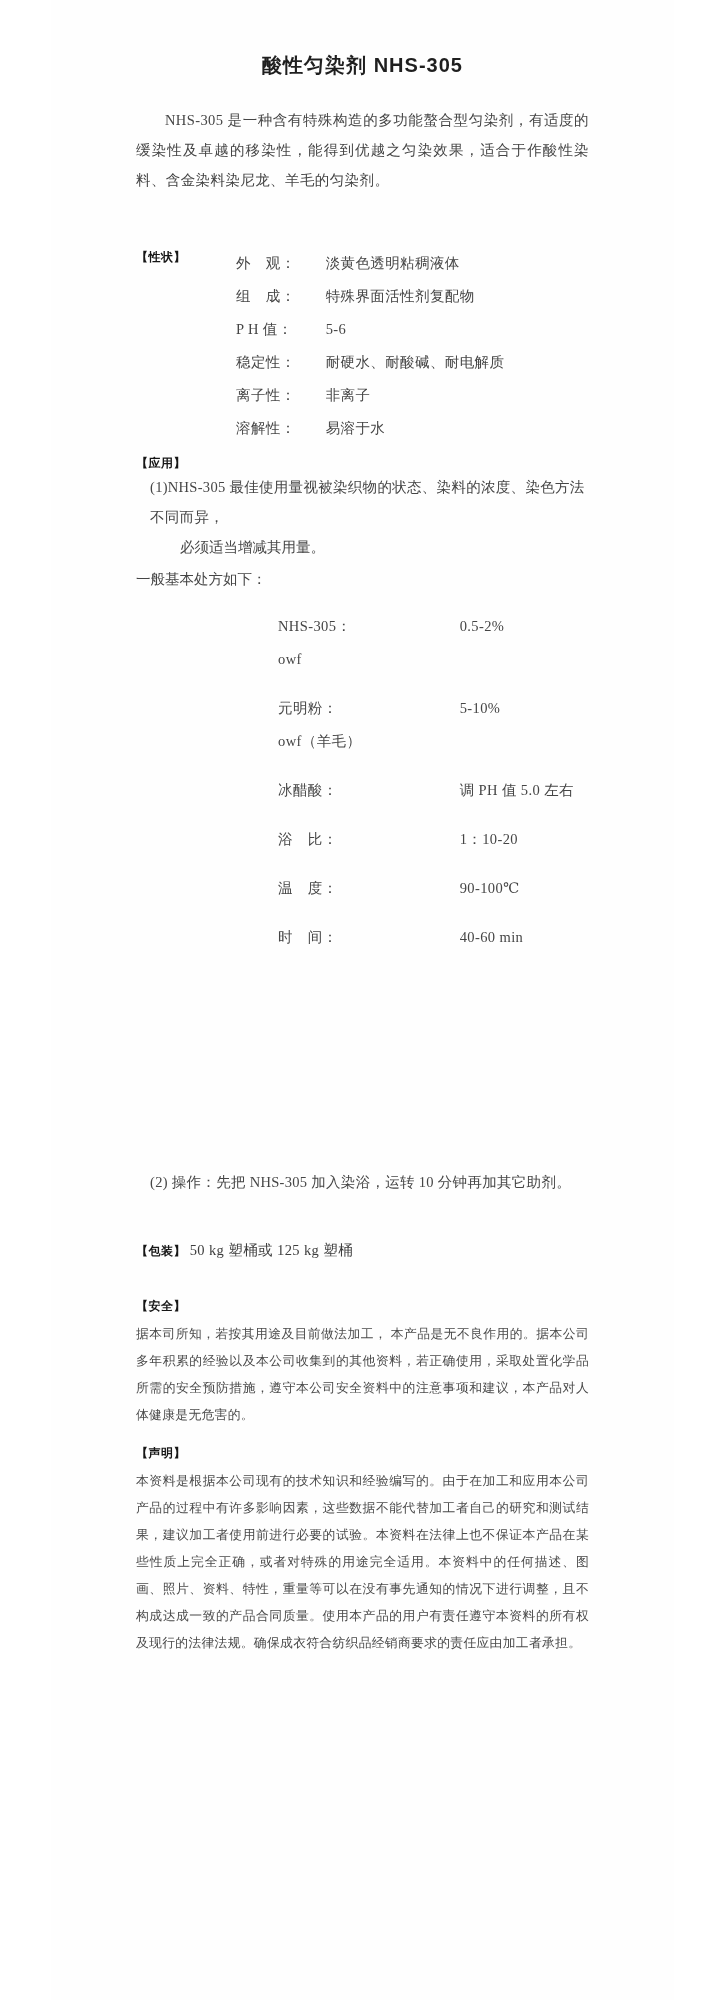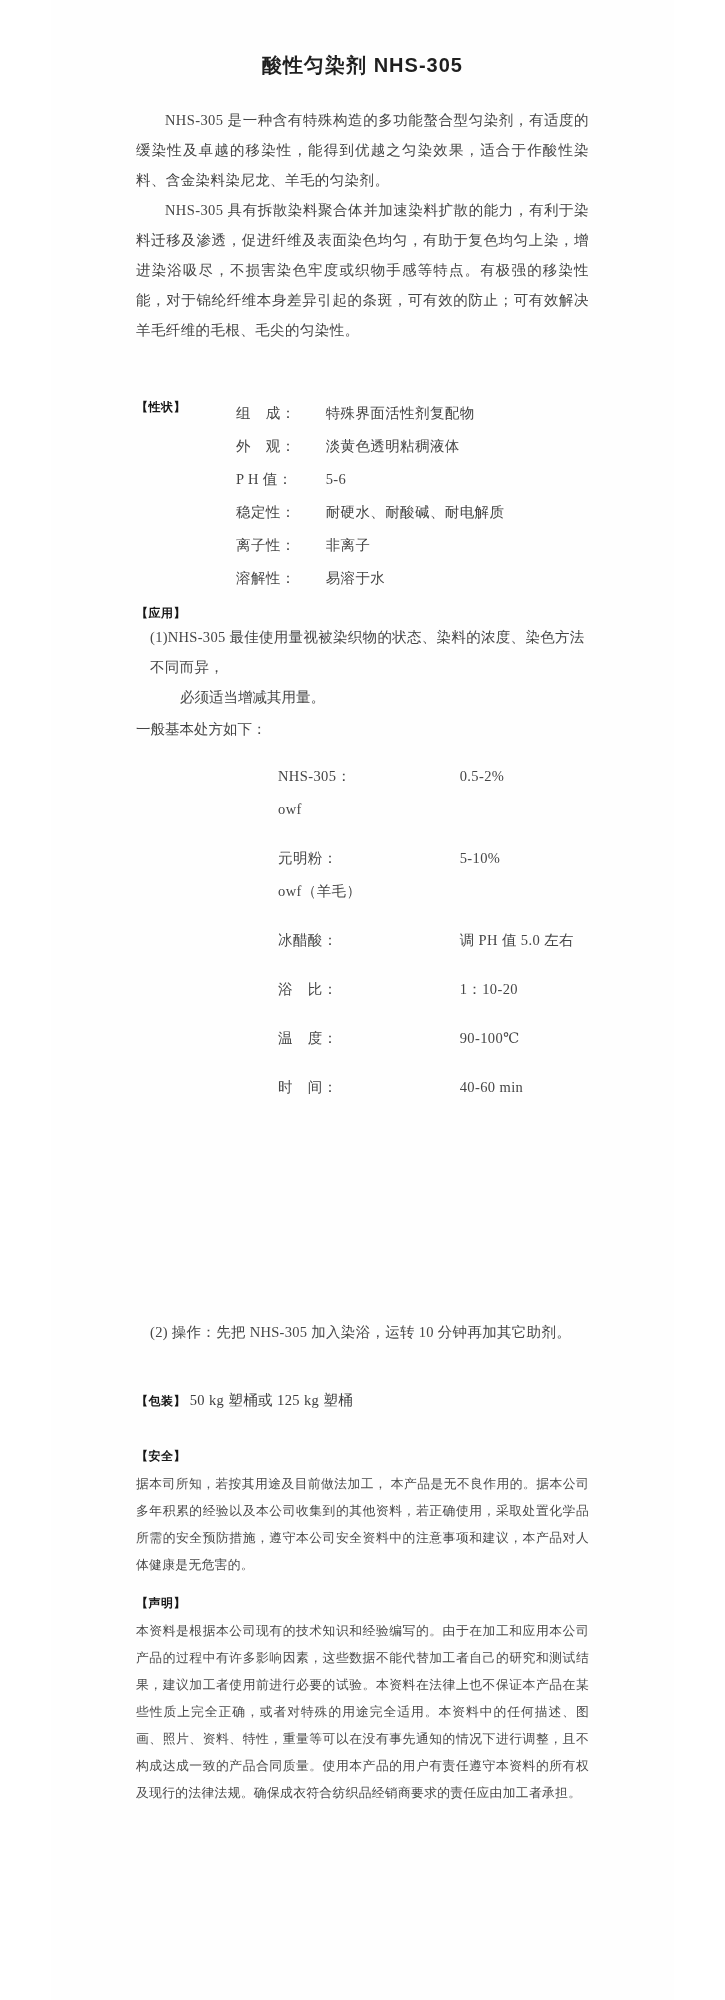--- a/index.html
+++ b/index.html
@@ -116,7 +116,6 @@
   <h1 class="title">酸性匀染剂 NHS-305</h1>
 
   <p class="para">NHS-305 是一种含有特殊构造的多功能螯合型匀染剂，有适度的缓染性及卓越的移染性，能得到优越之匀染效果，适合于作酸性染料、含金染料染尼龙、羊毛的匀染剂。</p>
-  <p class="para">NHS-305 具有拆散染料聚合体并加速染料扩散的能力，有利于染料迁移及渗透，促进纤维及表面染色均匀，有助于复色均匀上染，增进染浴吸尽，不损害染色牢度或织物手感等特点。有极强的移染性能，对于锦纶纤维本身差异引起的条斑，可有效的防止；可有效解决羊毛纤维的毛根、毛尖的匀染性。</p>
 
   <div class="props-section">
     <div class="sec-heading props-heading">【性状】</div>

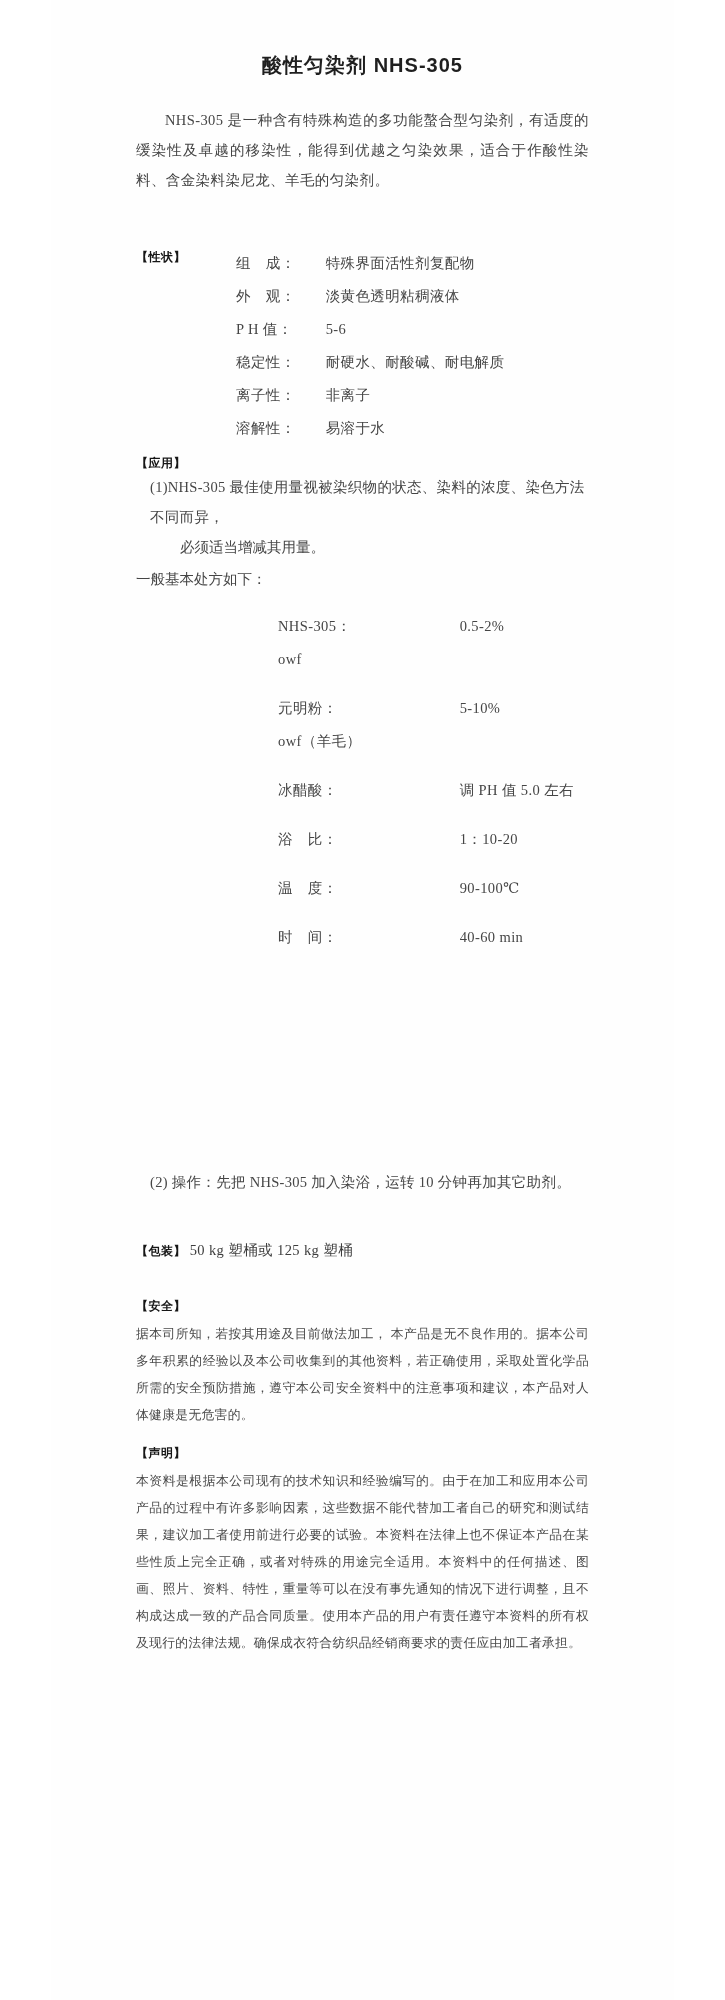--- a/index.html
+++ b/index.html
@@ -121,12 +121,12 @@
     <div class="sec-heading props-heading">【性状】</div>
     <div class="props-list">
       <div class="prop-row">
+        <span class="prop-label">外　观：</span>
+        <span class="prop-value">淡黄色透明粘稠液体</span>
+      </div>
+      <div class="prop-row">
         <span class="prop-label">组　成：</span>
         <span class="prop-value">特殊界面活性剂复配物</span>
-      </div>
-      <div class="prop-row">
-        <span class="prop-label">外　观：</span>
-        <span class="prop-value">淡黄色透明粘稠液体</span>
       </div>
       <div class="prop-row">
         <span class="prop-label">P H 值：</span>

